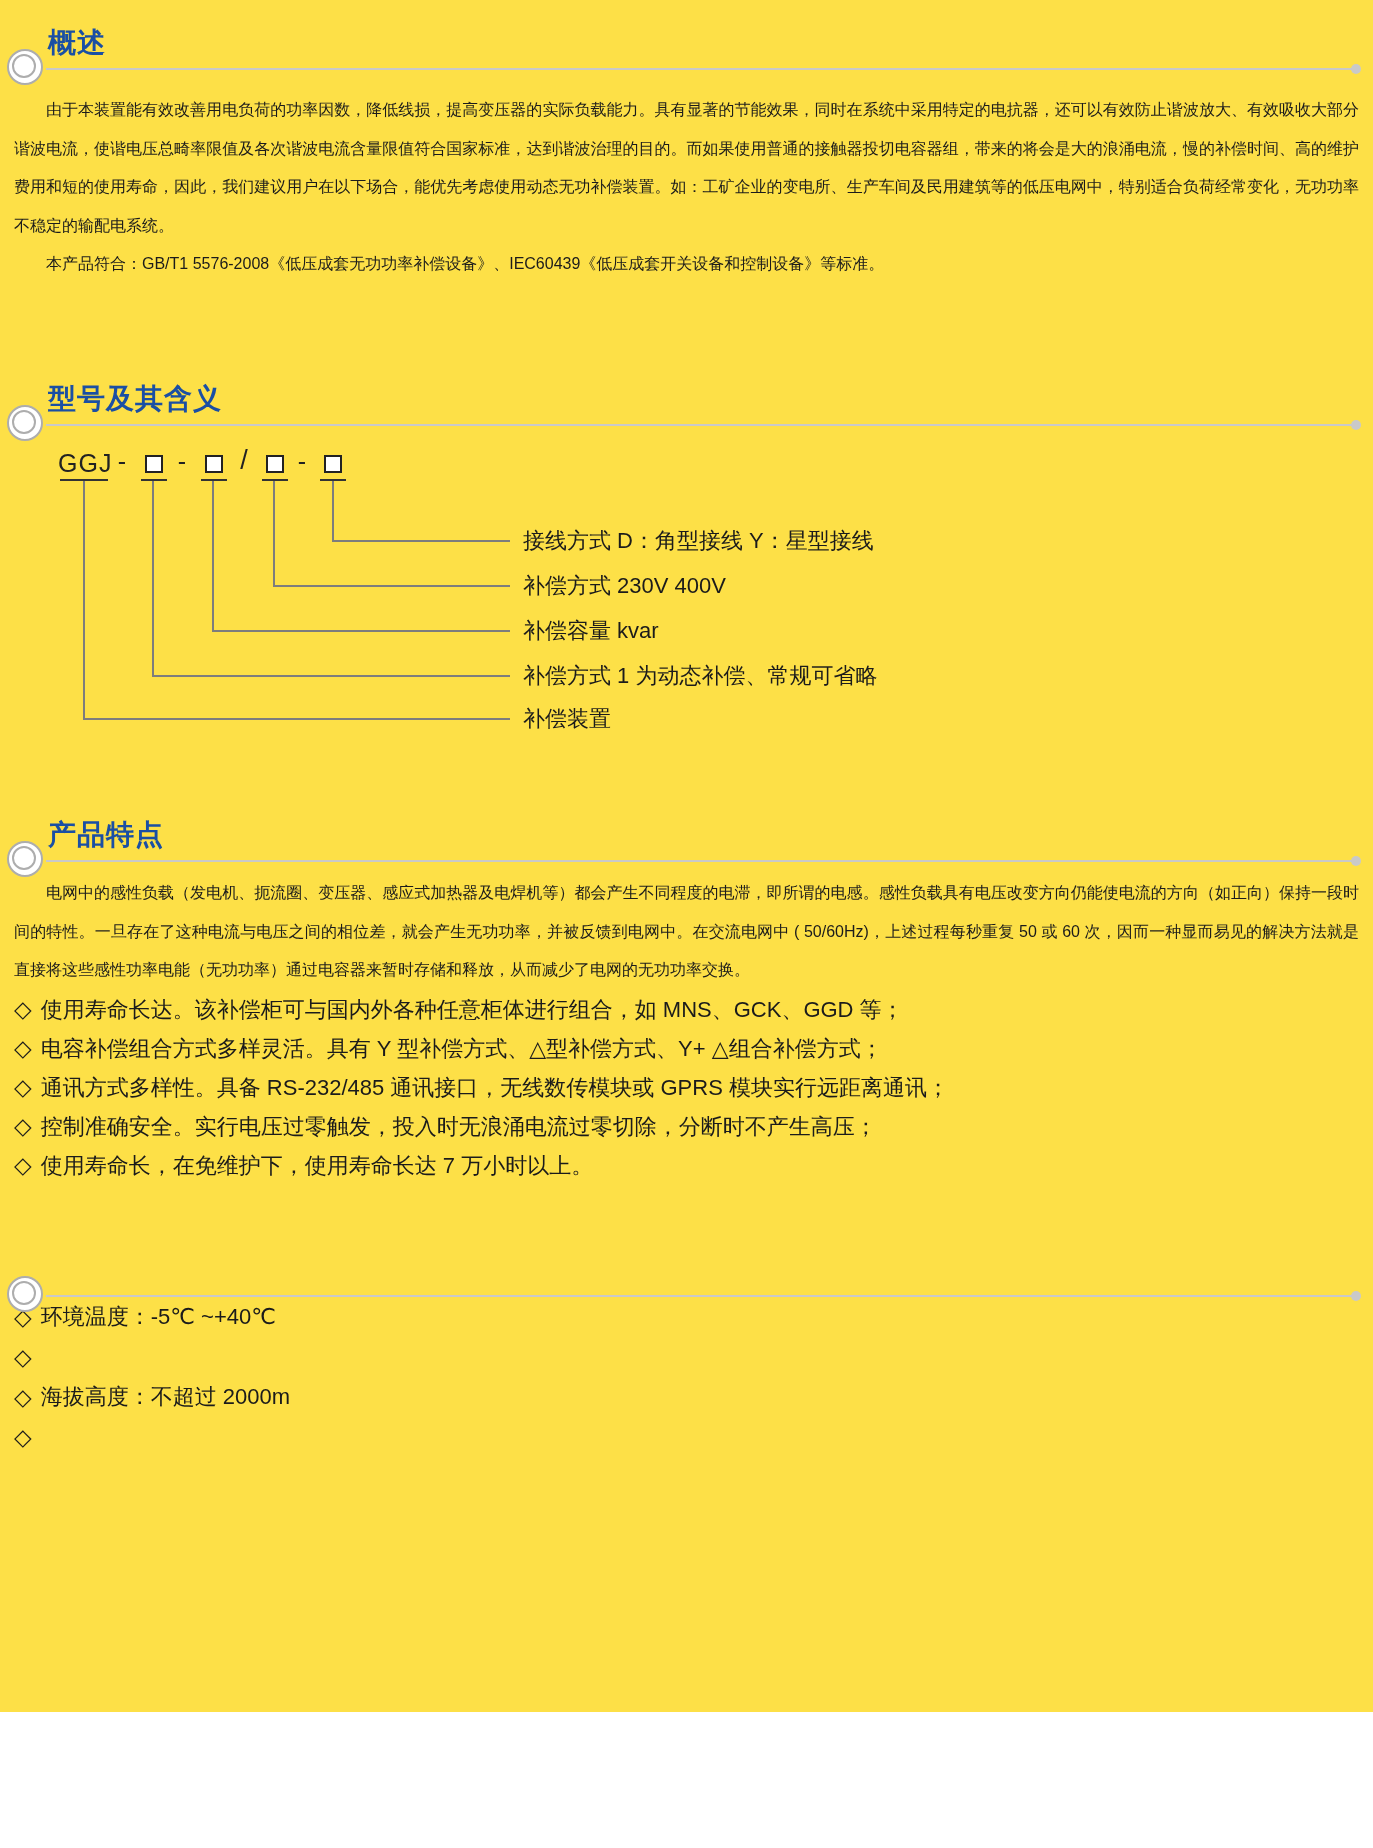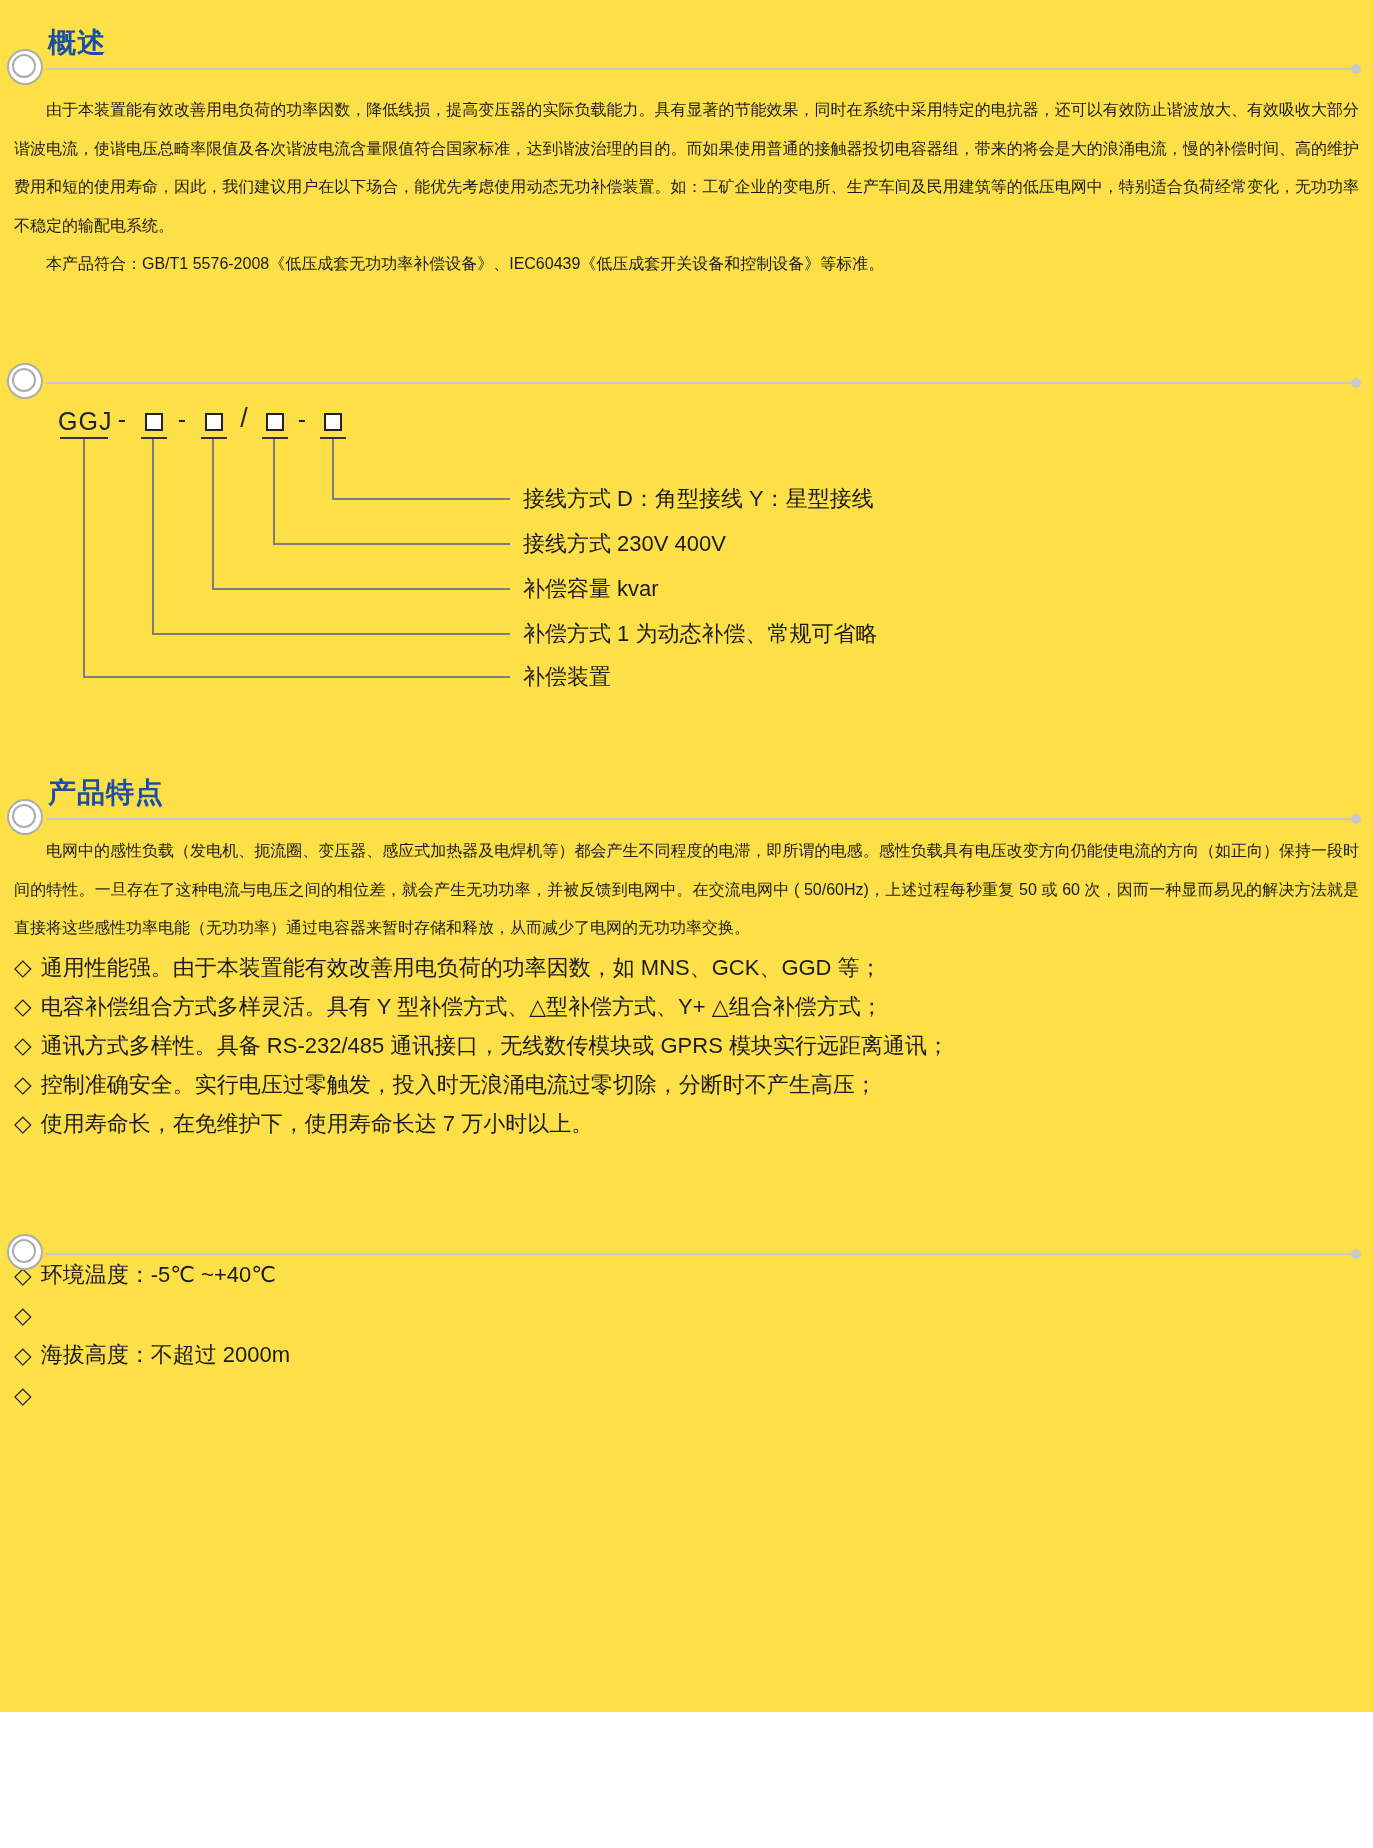--- a/index.html
+++ b/index.html
@@ -103,6 +103,7 @@
   </section>
 
   <section class="sec-model">
+    <h2 class="sec-title">型号及其含义</h2>
     <div class="sec-rule">
       <span class="ring">
           <span class="ring-inner"></span>

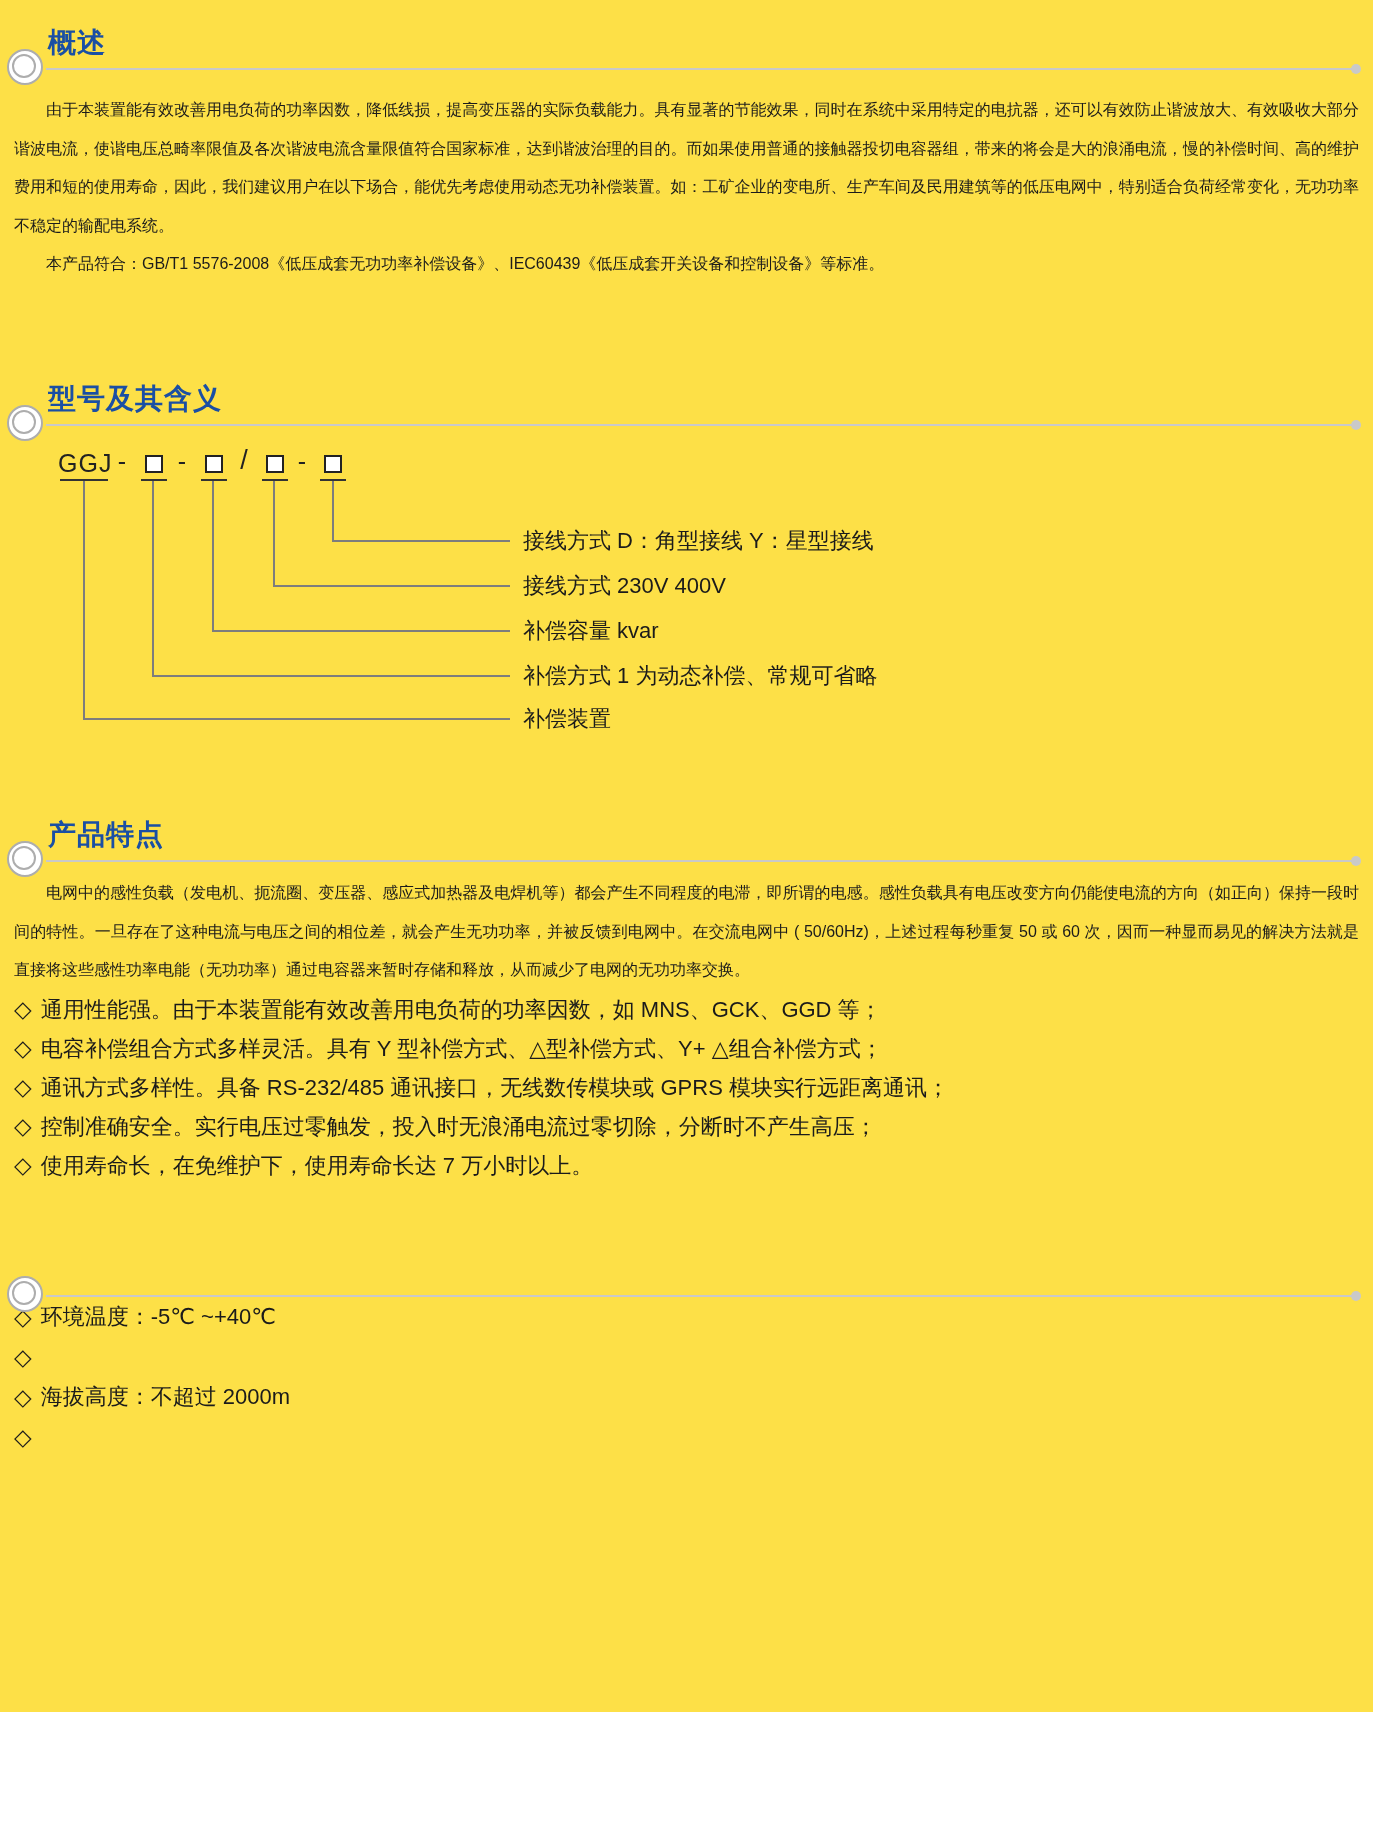--- a/index.html
+++ b/index.html
@@ -142,7 +142,7 @@
       <span class="hline" style="top:272px;left:83px;width:427px"></span>
 
       <div class="dlabel" style="top:81px">接线方式 D：角型接线 Y：星型接线</div>
-      <div class="dlabel" style="top:126px">接线方式 230V 400V</div>
+      <div class="dlabel" style="top:126px">补偿方式 230V 400V</div>
       <div class="dlabel" style="top:171px">补偿容量 kvar</div>
       <div class="dlabel" style="top:216px">补偿方式 1 为动态补偿、常规可省略</div>
       <div class="dlabel" style="top:259px">补偿装置</div>

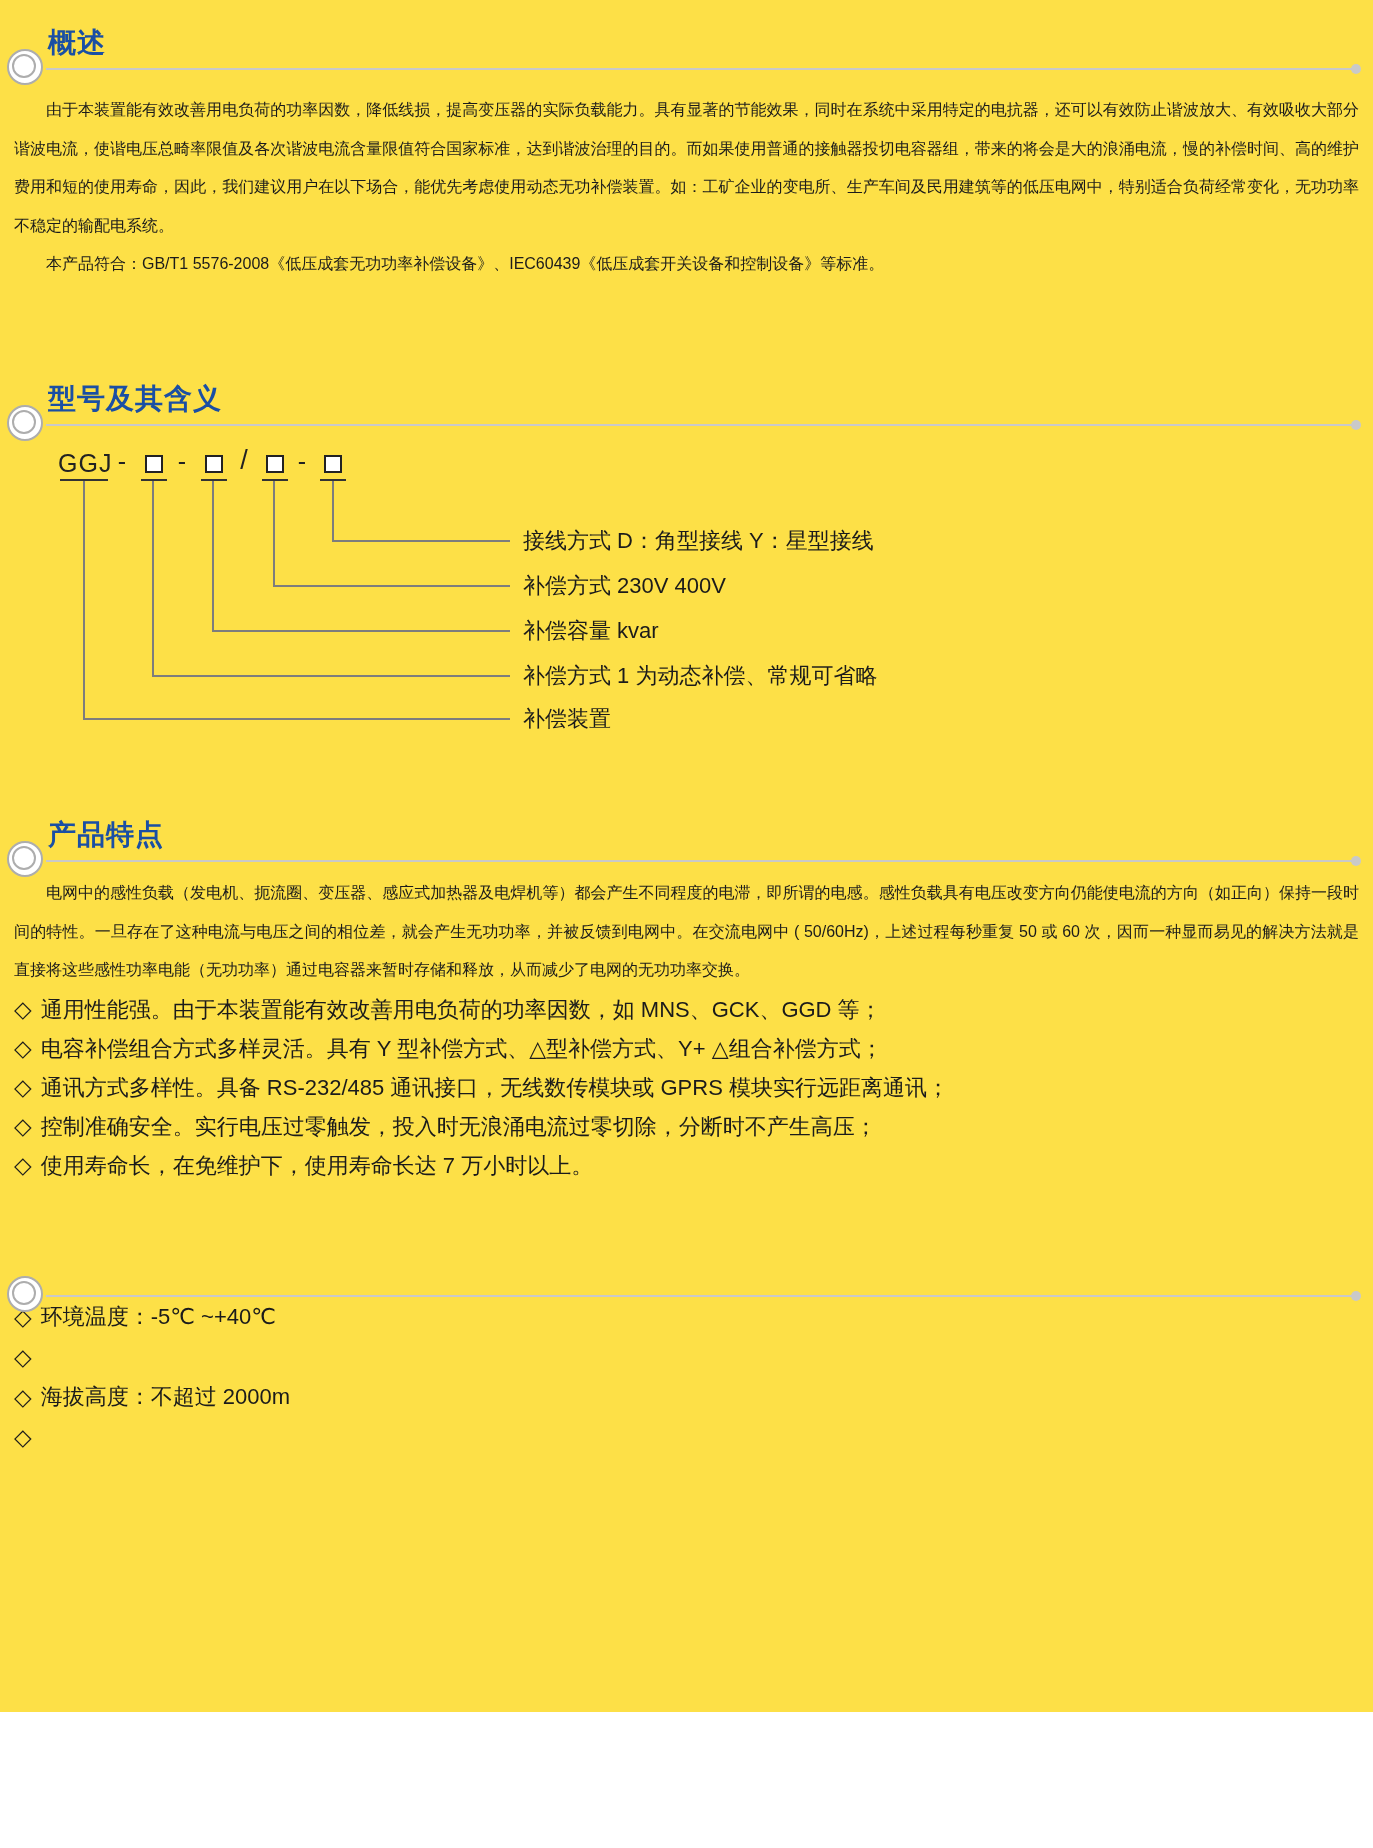--- a/index.html
+++ b/index.html
@@ -163,7 +163,7 @@
     <ul class="bullets bullets-features">
       <li>
           <span class="marker">◇</span>
-          <span>通用性能强。由于本装置能有效改善用电负荷的功率因数，如 MNS、GCK、GGD 等；</span>
+          <span>使用寿命长达。该补偿柜可与国内外各种任意柜体进行组合，如 MNS、GCK、GGD 等；</span>
         </li>
       <li>
           <span class="marker">◇</span>

